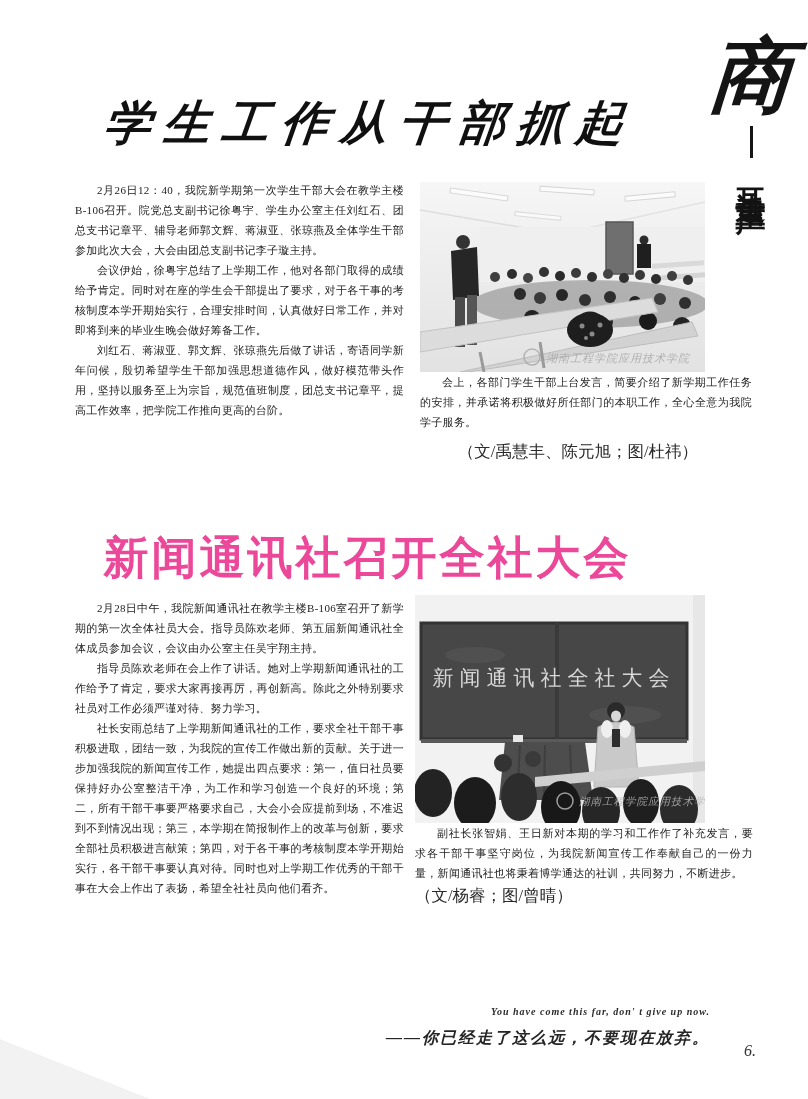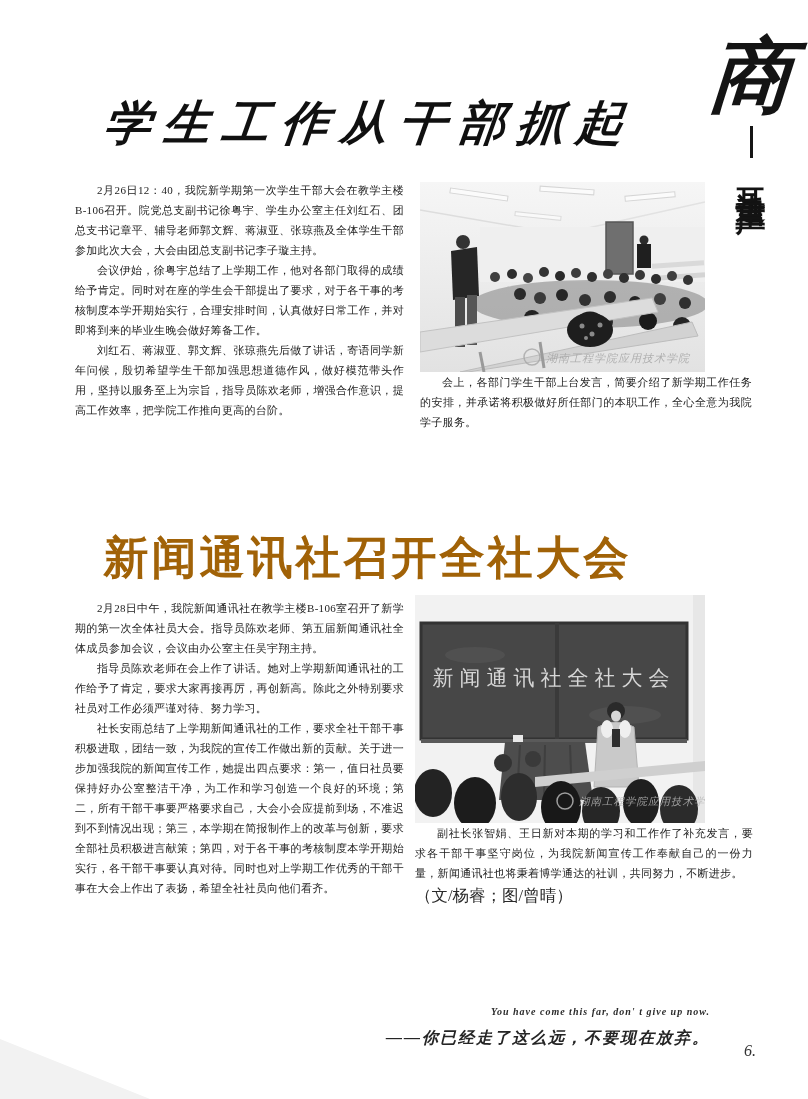--- a/index.html
+++ b/index.html
@@ -99,7 +99,7 @@
   <div class="a1-left bodytext">
     <p>2月26日12：40，我院新学期第一次学生干部大会在教学主楼B-106召开。院党总支副书记徐粤宇、学生办公室主任刘红石、团总支书记章平、辅导老师郭文辉、蒋淑亚、张琼燕及全体学生干部参加此次大会，大会由团总支副书记李子璇主持。</p>
     <p>会议伊始，徐粤宇总结了上学期工作，他对各部门取得的成绩给予肯定。同时对在座的学生会干部提出了要求，对于各干事的考核制度本学开期始实行，合理安排时间，认真做好日常工作，并对即将到来的毕业生晚会做好筹备工作。</p>
-    <p>刘红石、蒋淑亚、郭文辉、张琼燕先后做了讲话，寄语同学新年问候，殷切希望学生干部加强思想道德作风，做好模范带头作用，坚持以服务至上为宗旨，指导员陈欢老师，增强合作意识，提高工作效率，把学院工作推向更高的台阶。</p>
+    <p>刘红石、蒋淑亚、郭文辉、张琼燕先后做了讲话，寄语同学新年问候，殷切希望学生干部加强思想道德作风，做好模范带头作用，坚持以服务至上为宗旨，规范值班制度，团总支书记章平，提高工作效率，把学院工作推向更高的台阶。</p>
   </div>
 
   <div class="a1-right">

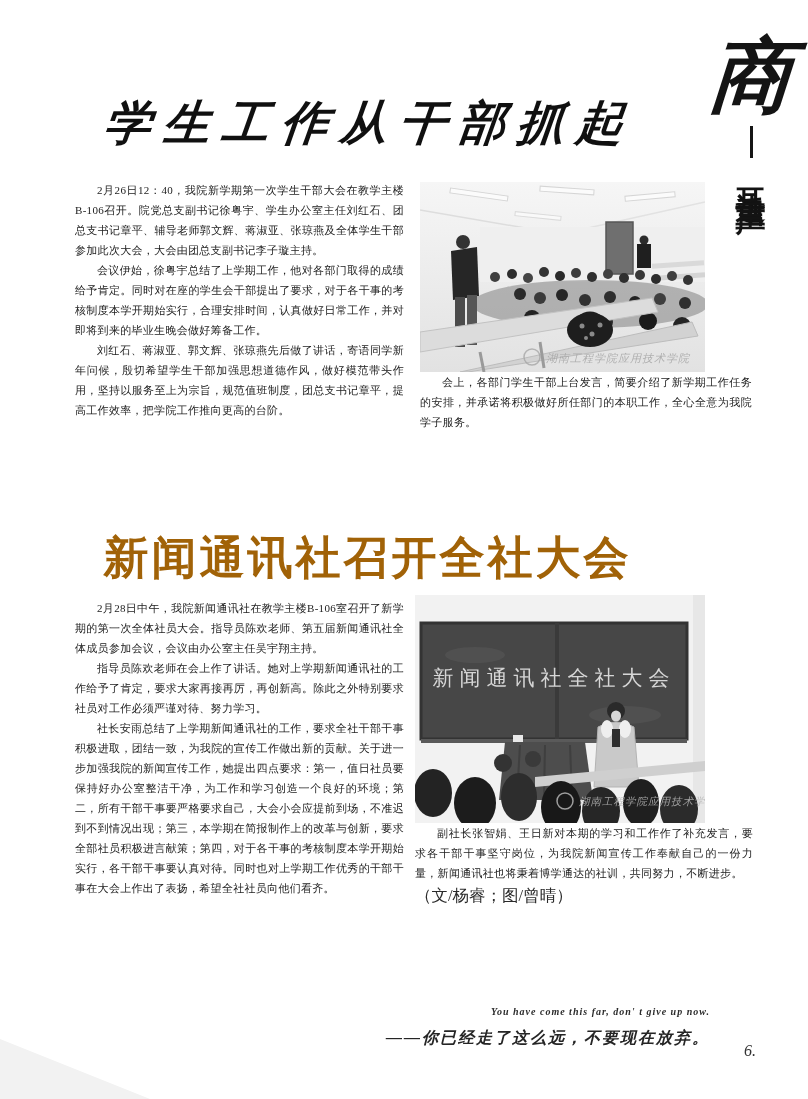--- a/index.html
+++ b/index.html
@@ -188,6 +188,7 @@
     <div class="caption bodytext">
       <p>会上，各部门学生干部上台发言，简要介绍了新学期工作任务的安排，并承诺将积极做好所任部门的本职工作，全心全意为我院学子服务。</p>
     </div>
+    <div class="byline1">（文/禹慧丰、陈元旭；图/杜祎）</div>
   </div>
 
   <div class="title2">新闻通讯社召开全社大会</div>

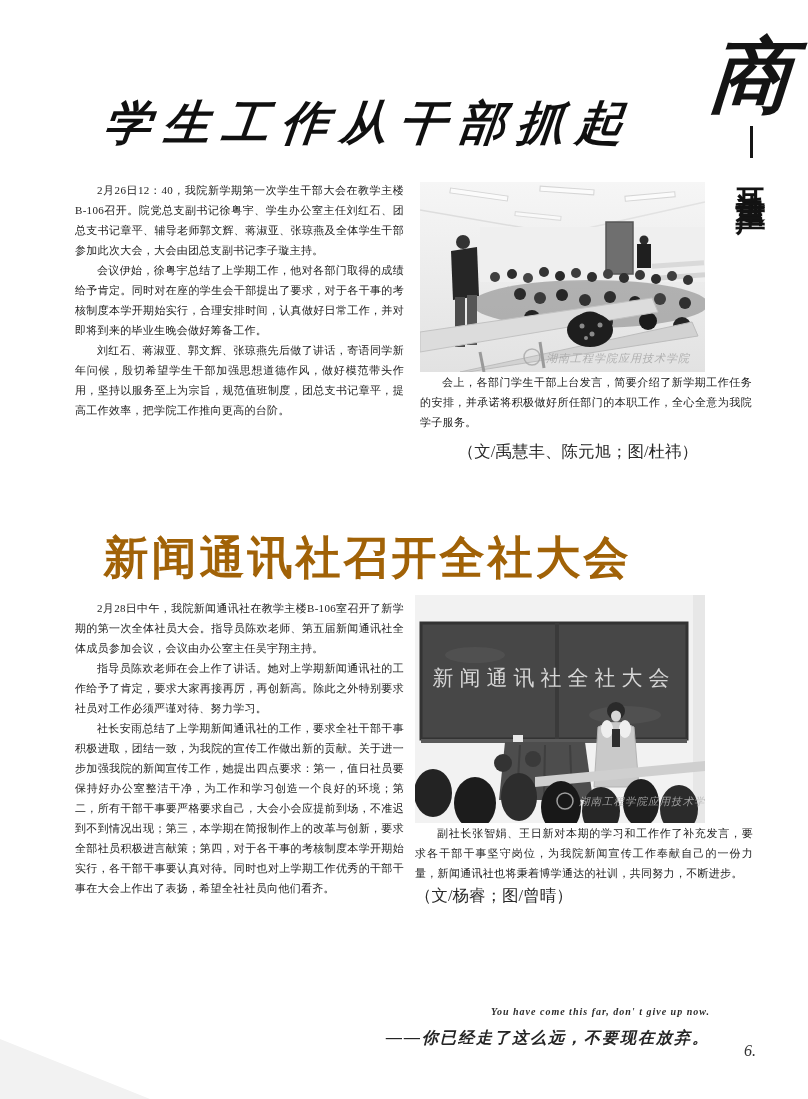--- a/index.html
+++ b/index.html
@@ -42,7 +42,7 @@
   .title2 {
     position:absolute; left:75px; top:528px; width:585px;
     text-align:center; font-size:45px; font-weight:900;
-    letter-spacing:3px; color:#a16207; white-space:nowrap;
+    letter-spacing:3px; color:#ec4899; white-space:nowrap;
   }
 
   

